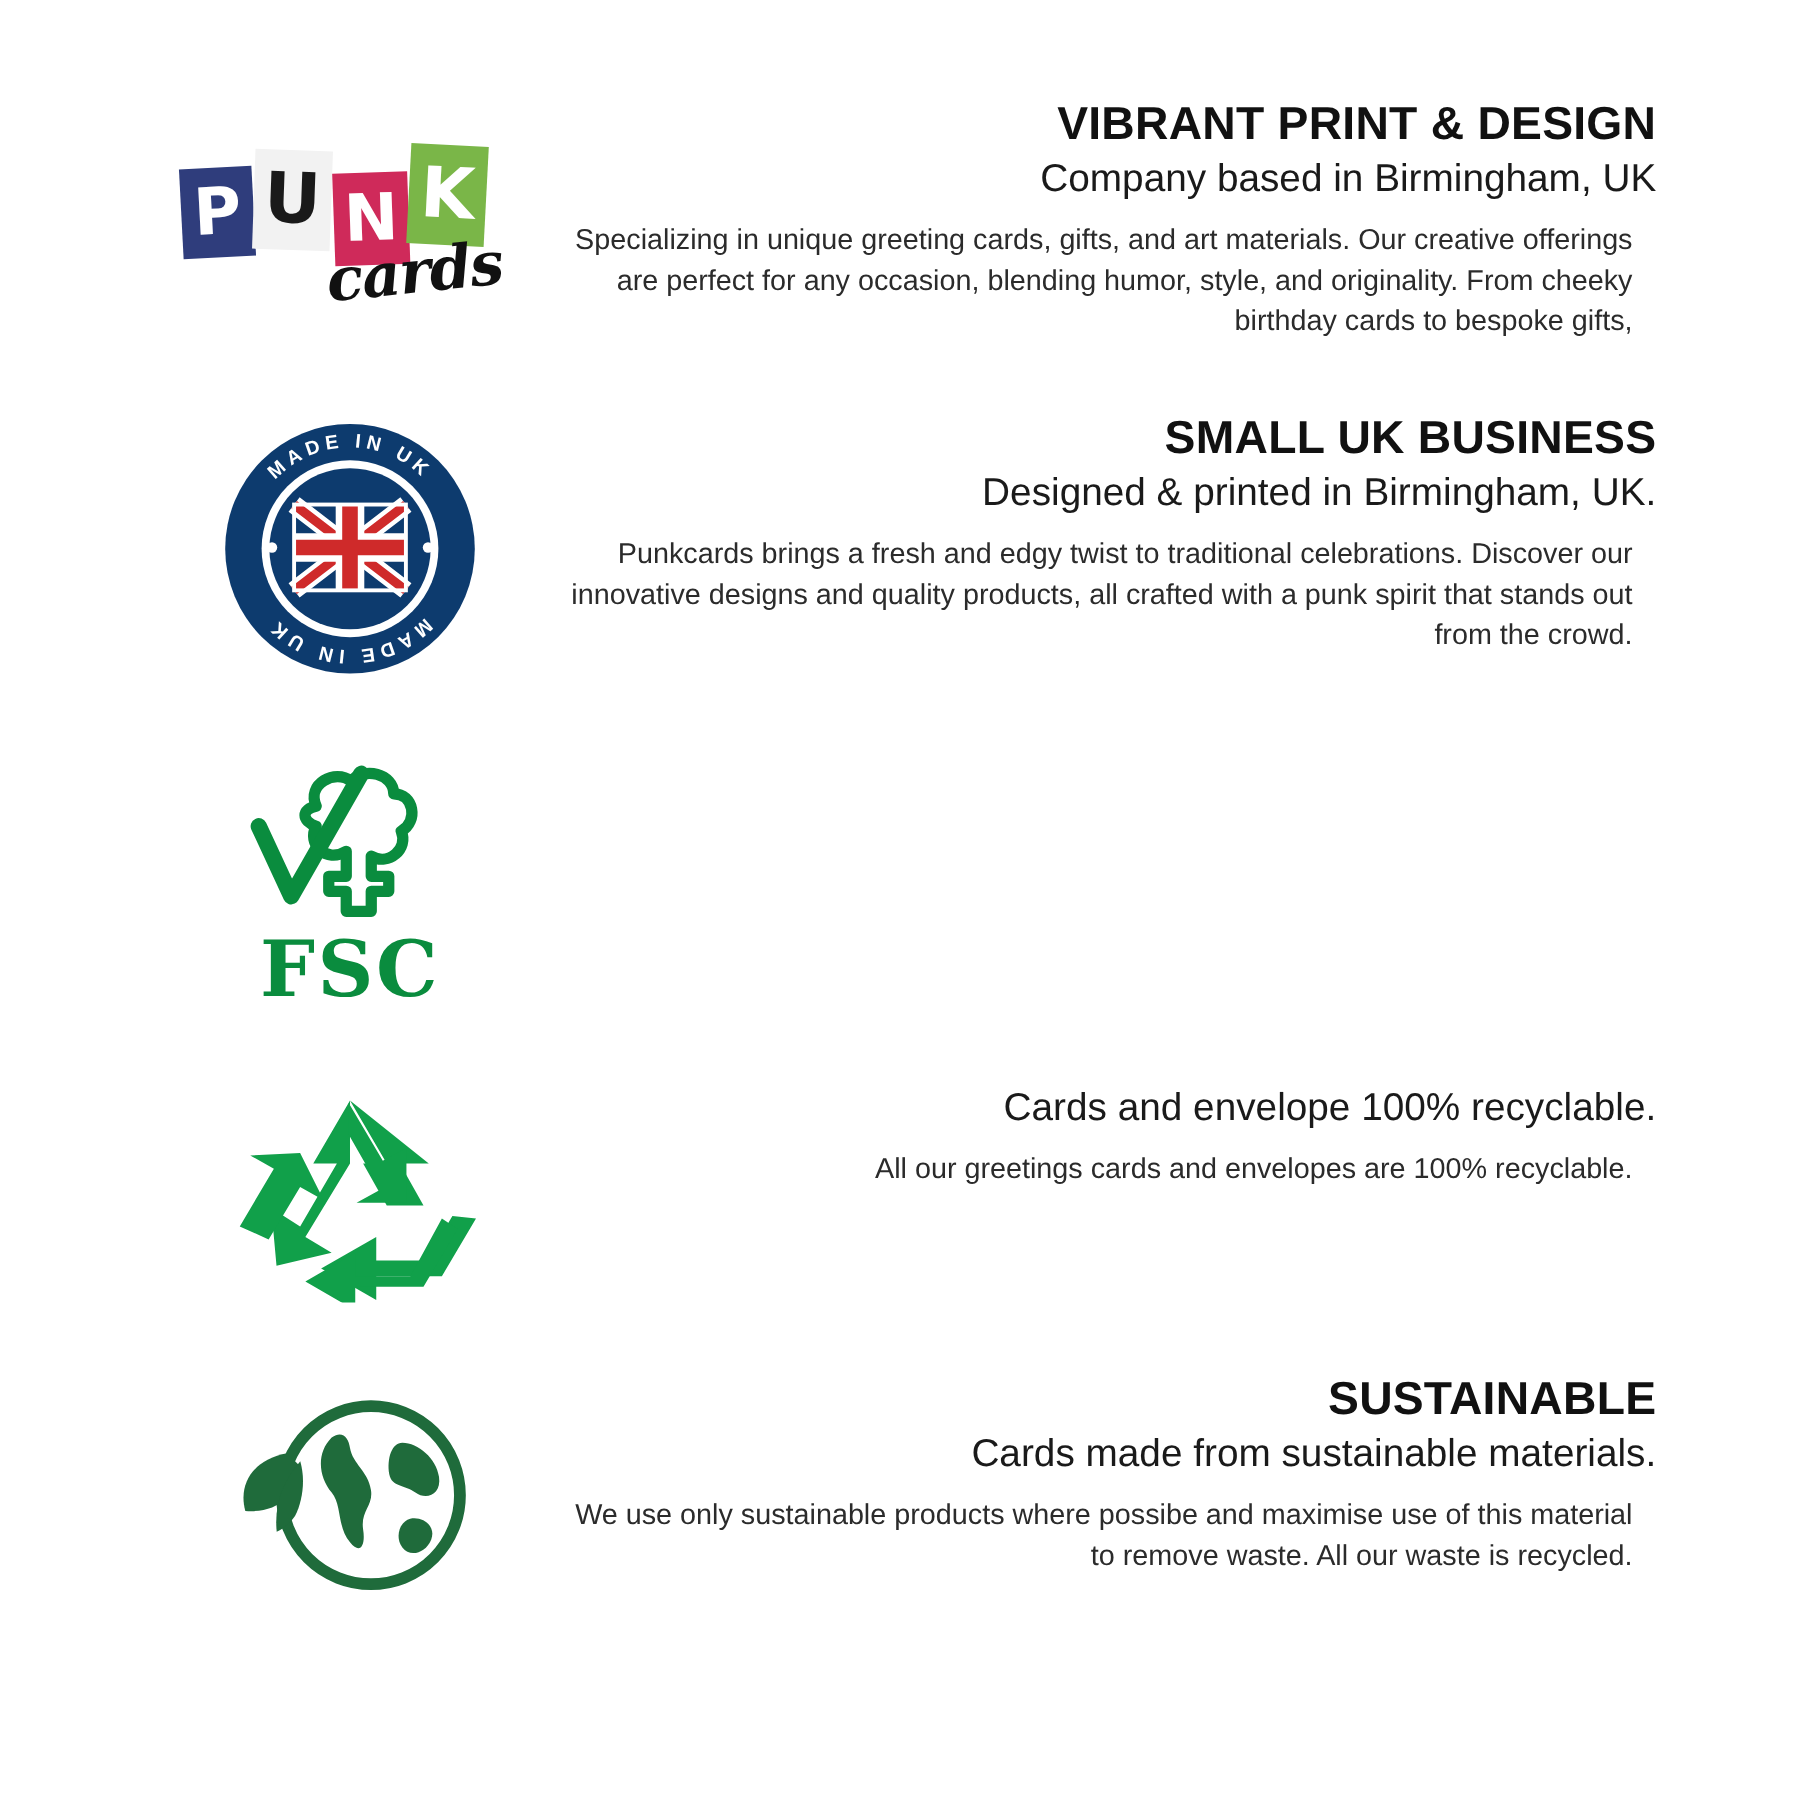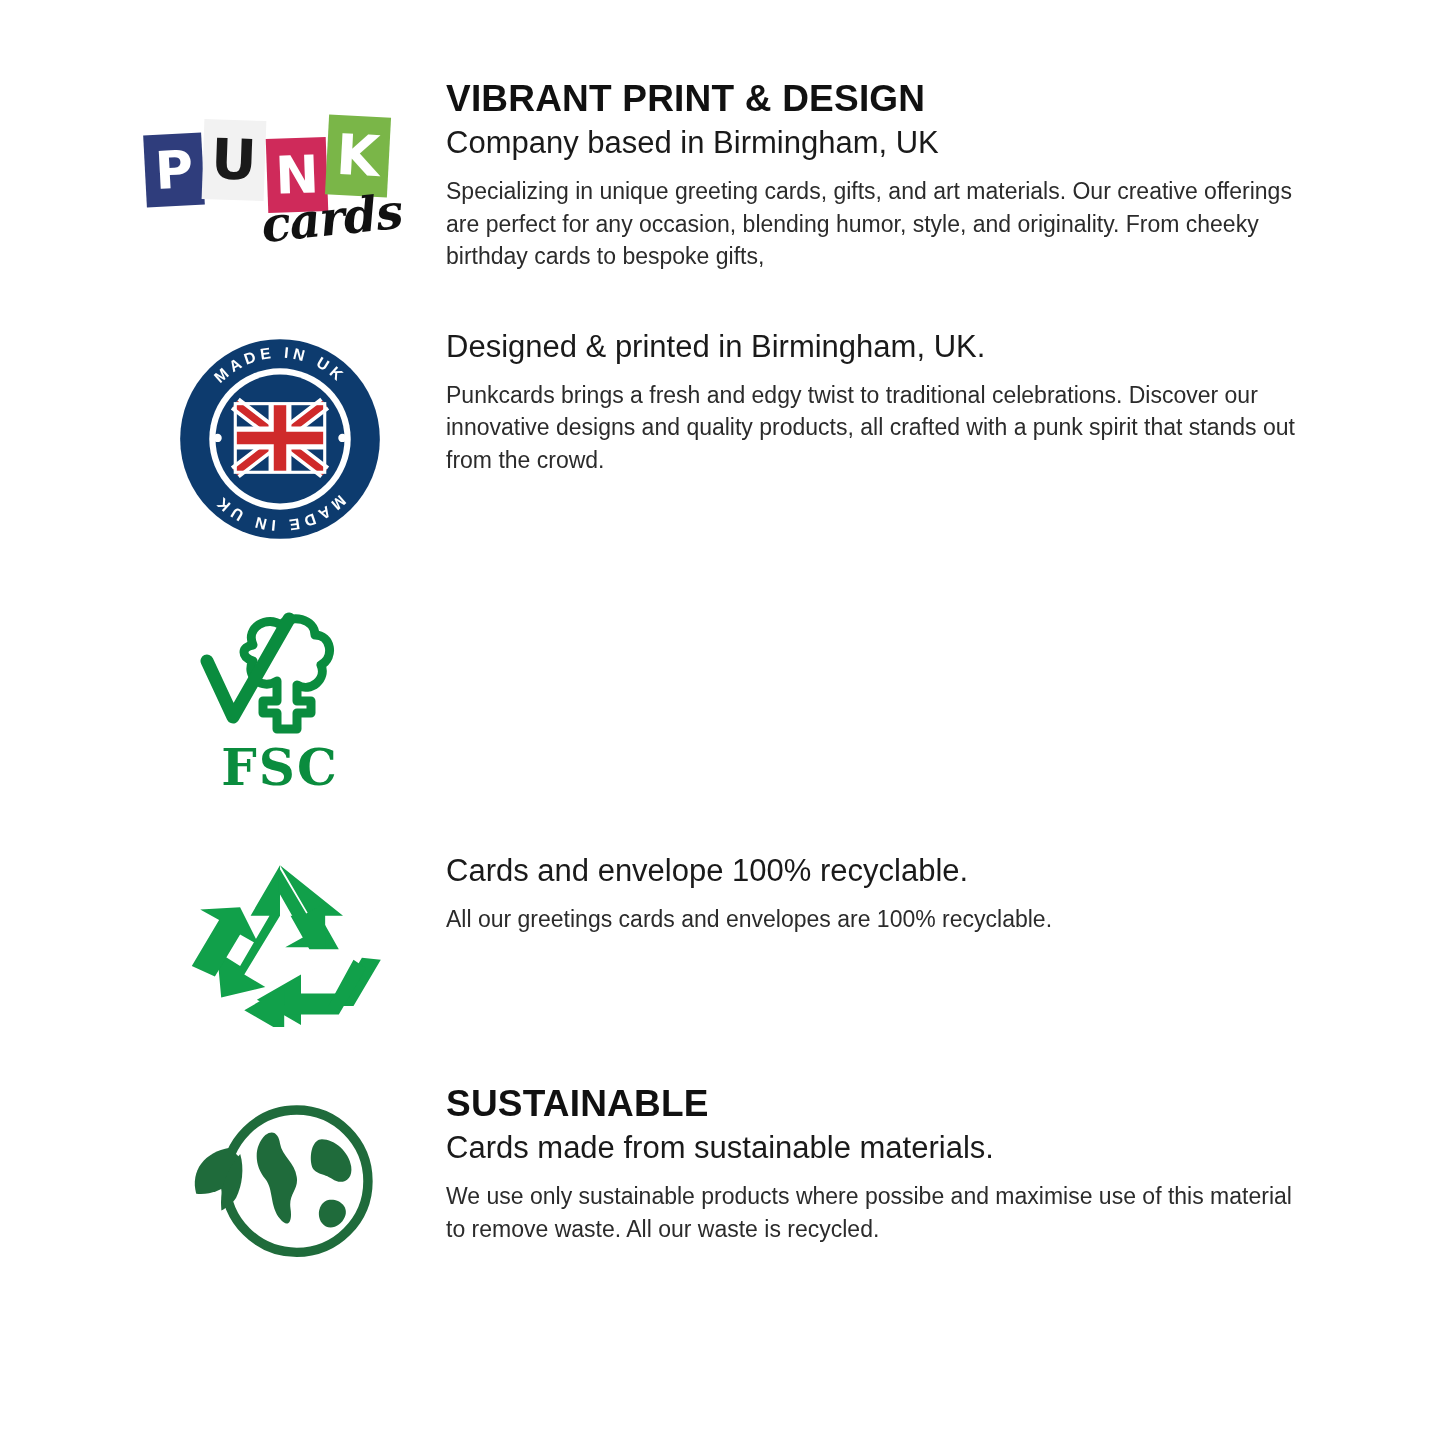--- a/index.html
+++ b/index.html
@@ -41,6 +41,7 @@
   .text-cell {
     flex: 1;
     padding-left: 6px;
+    text-align: right;
   }
   .f-title {
     font-size: 37px;

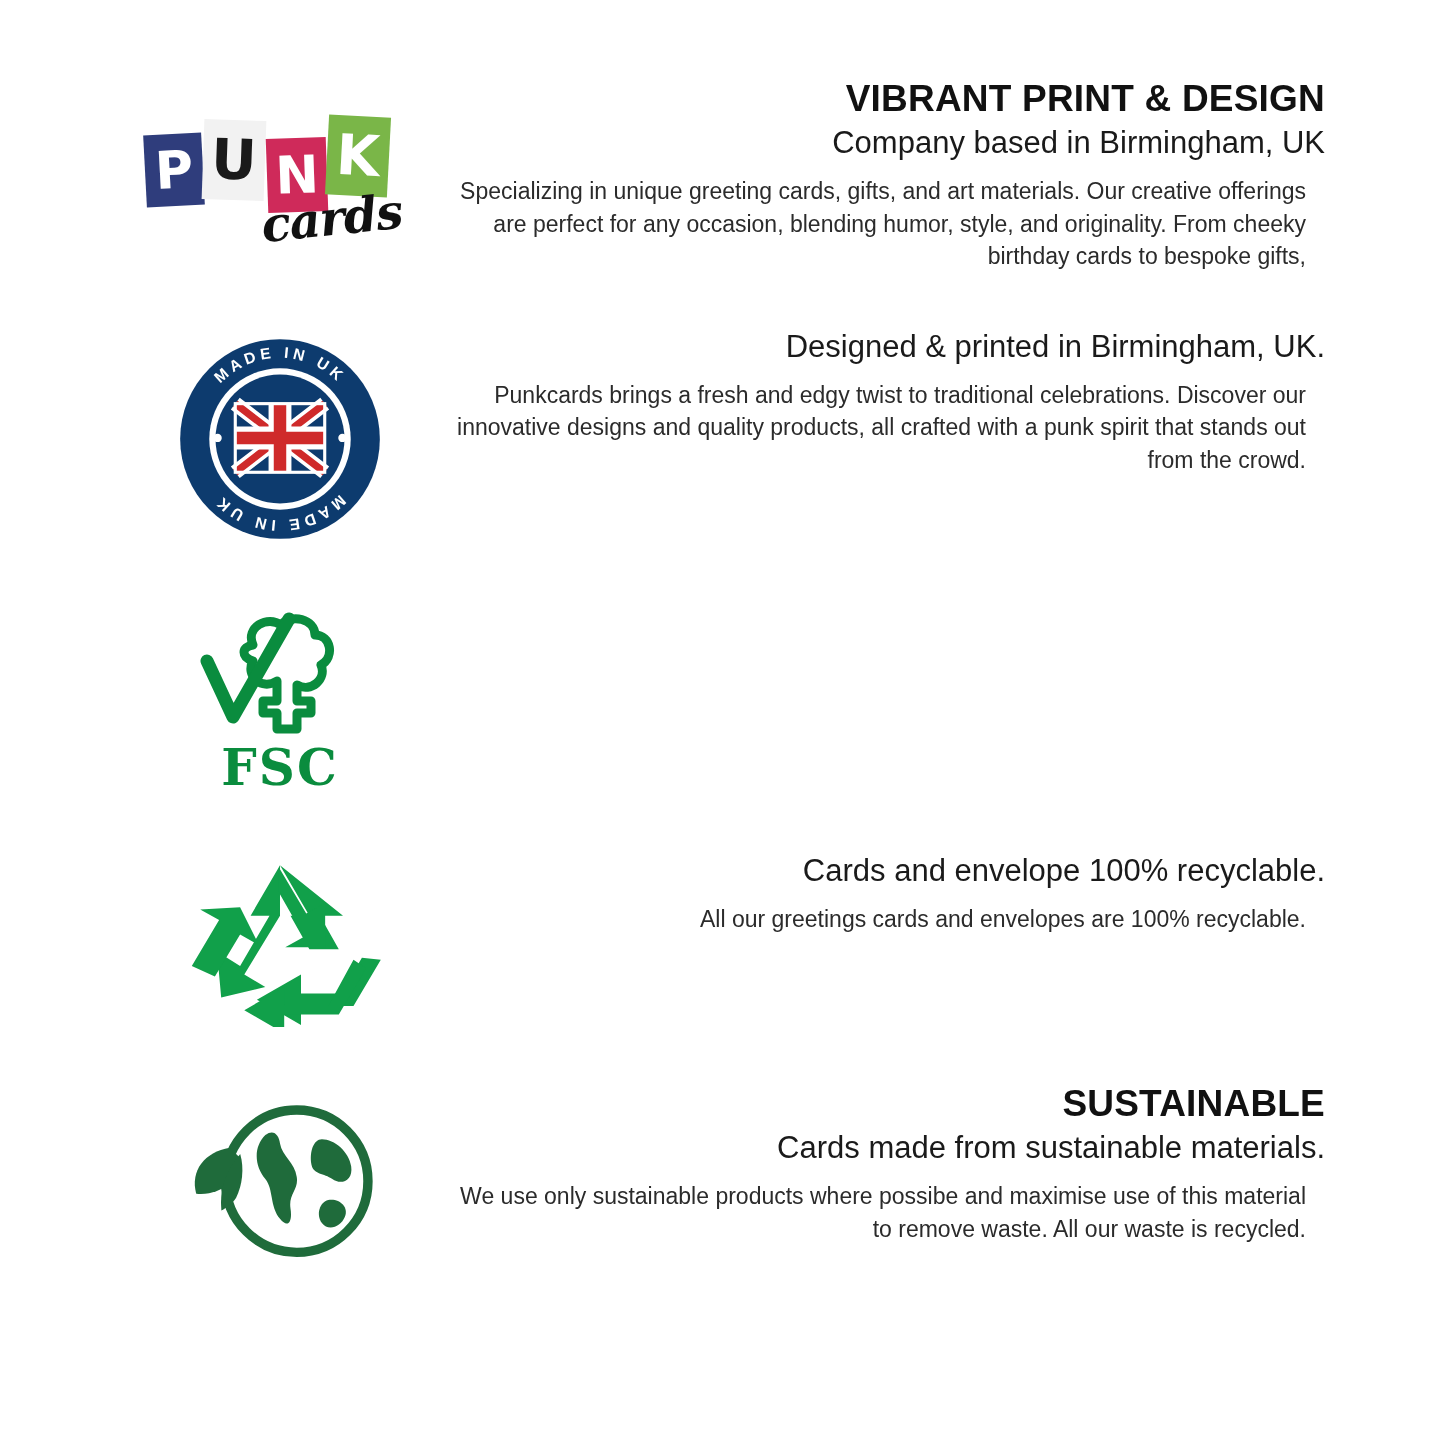--- a/index.html
+++ b/index.html
@@ -172,6 +172,7 @@
       </svg>
     </div>
     <div class="text-cell">
+      <h2 class="f-title">SMALL UK BUSINESS</h2>
       <div class="f-sub">Designed &amp; printed in Birmingham, UK.</div>
       <p class="f-body">Punkcards brings a fresh and edgy twist to traditional celebrations. Discover our innovative designs and quality products, all crafted with a punk spirit that stands out from the crowd.</p>
     </div>

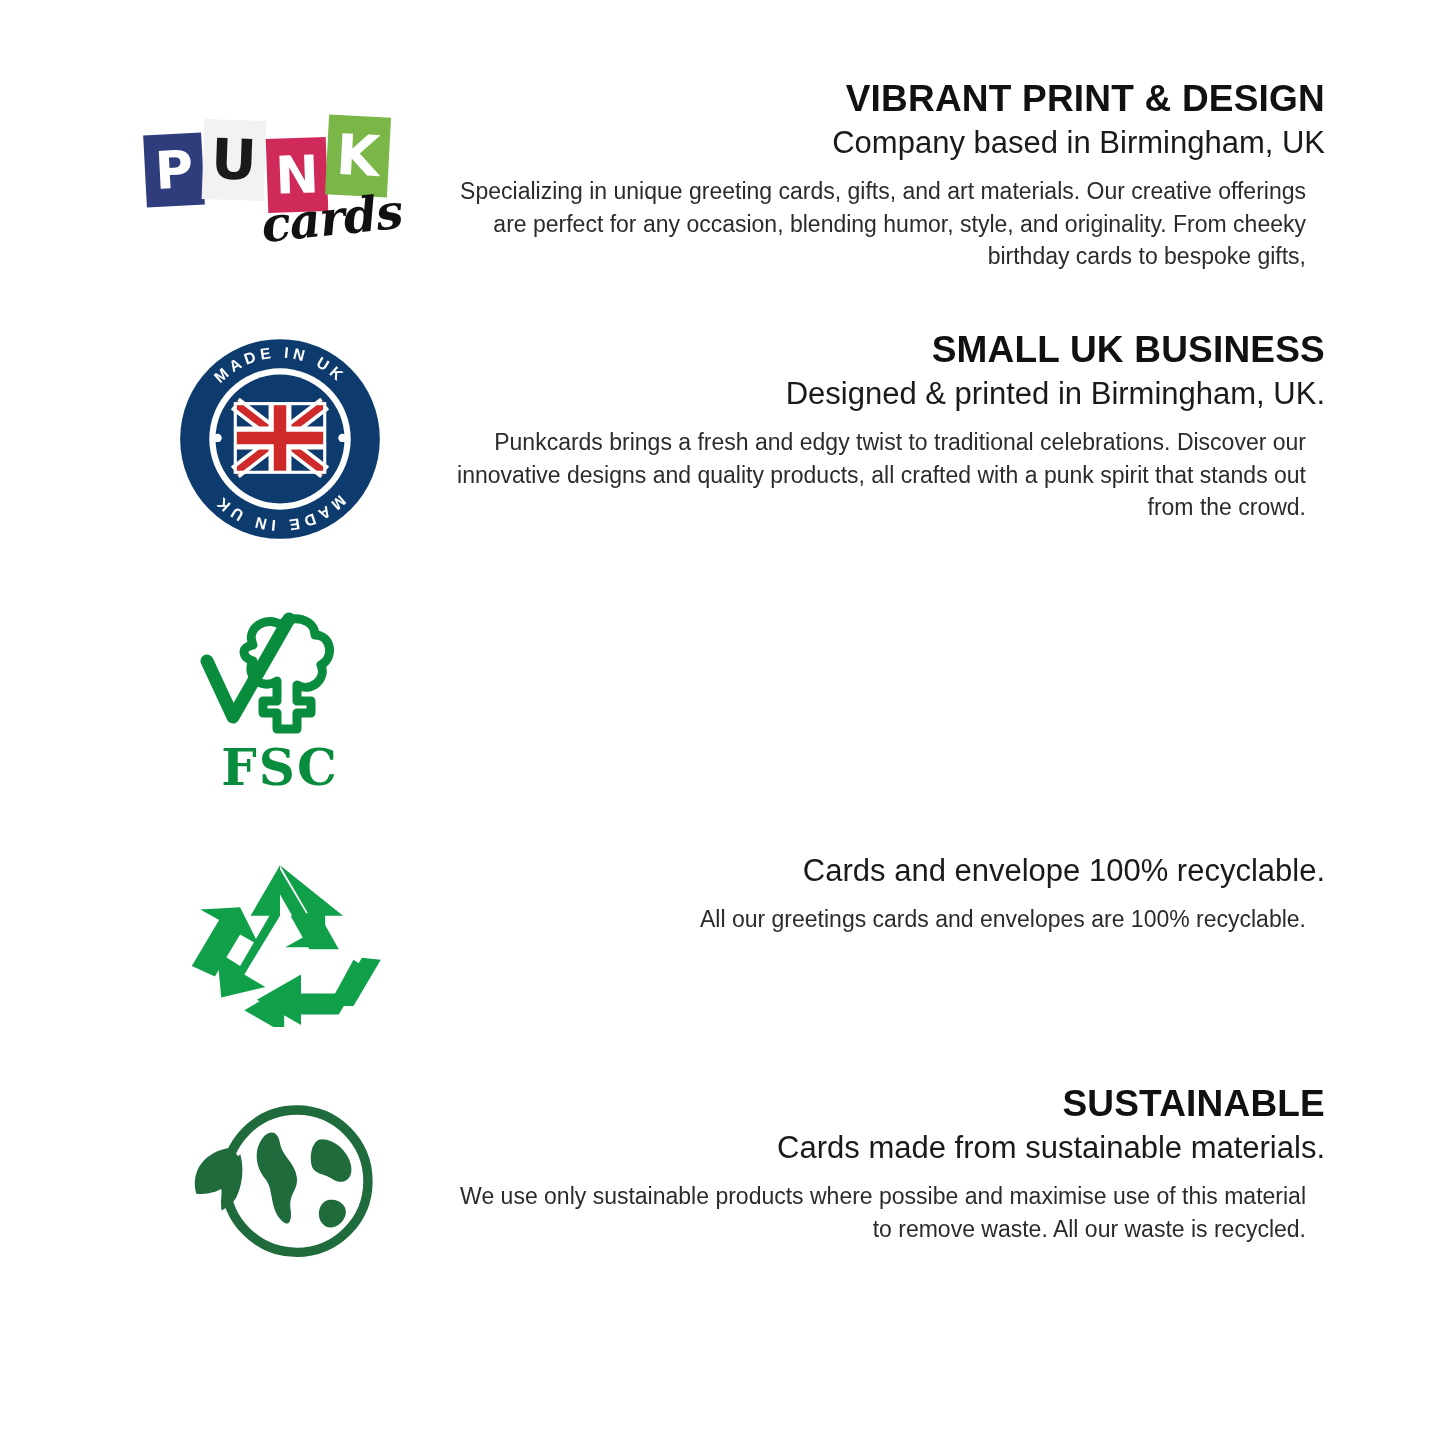--- a/index.html
+++ b/index.html
@@ -108,7 +108,7 @@
   .fsc-text {
     font-family: "DejaVu Serif", serif;
     font-weight: bold;
-    font-size: 50px;
+    font-size: 62px;
     color: #0a8c3e;
     letter-spacing: 2px;
     margin-top: -6px;

